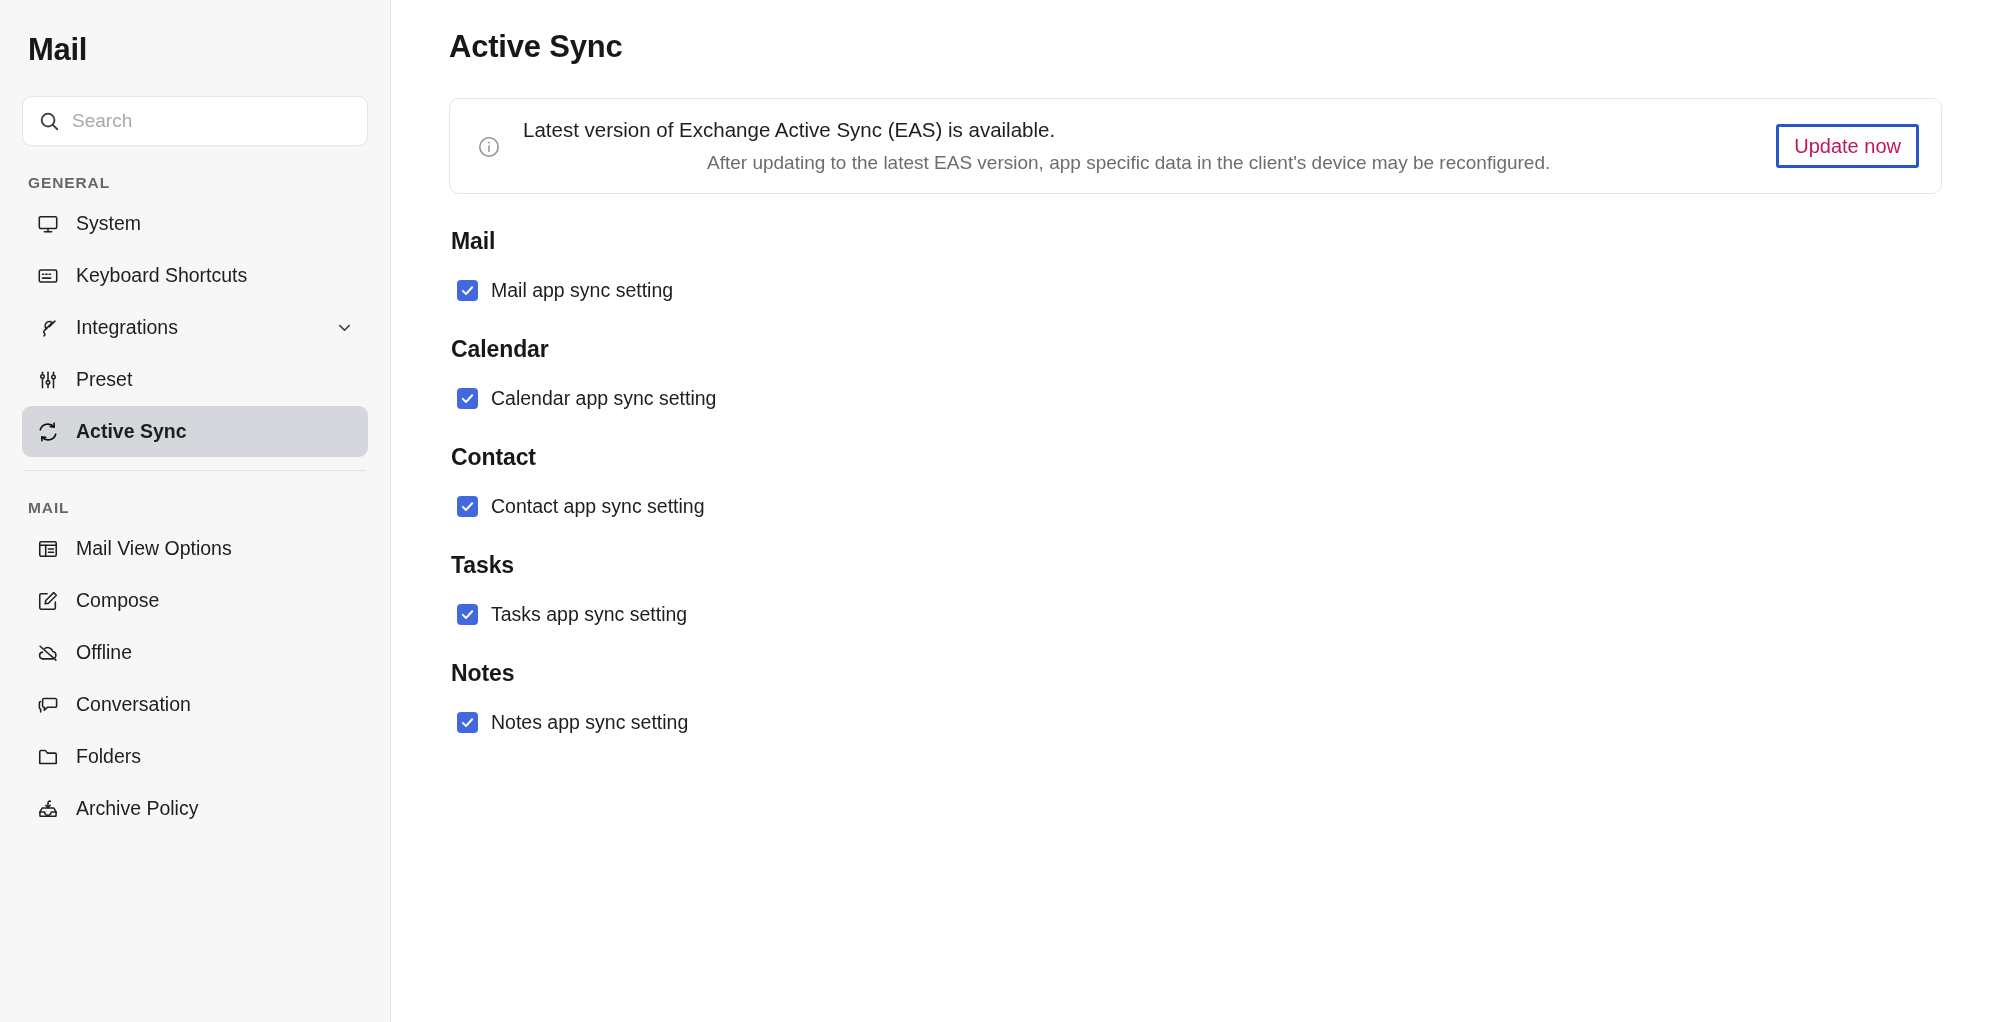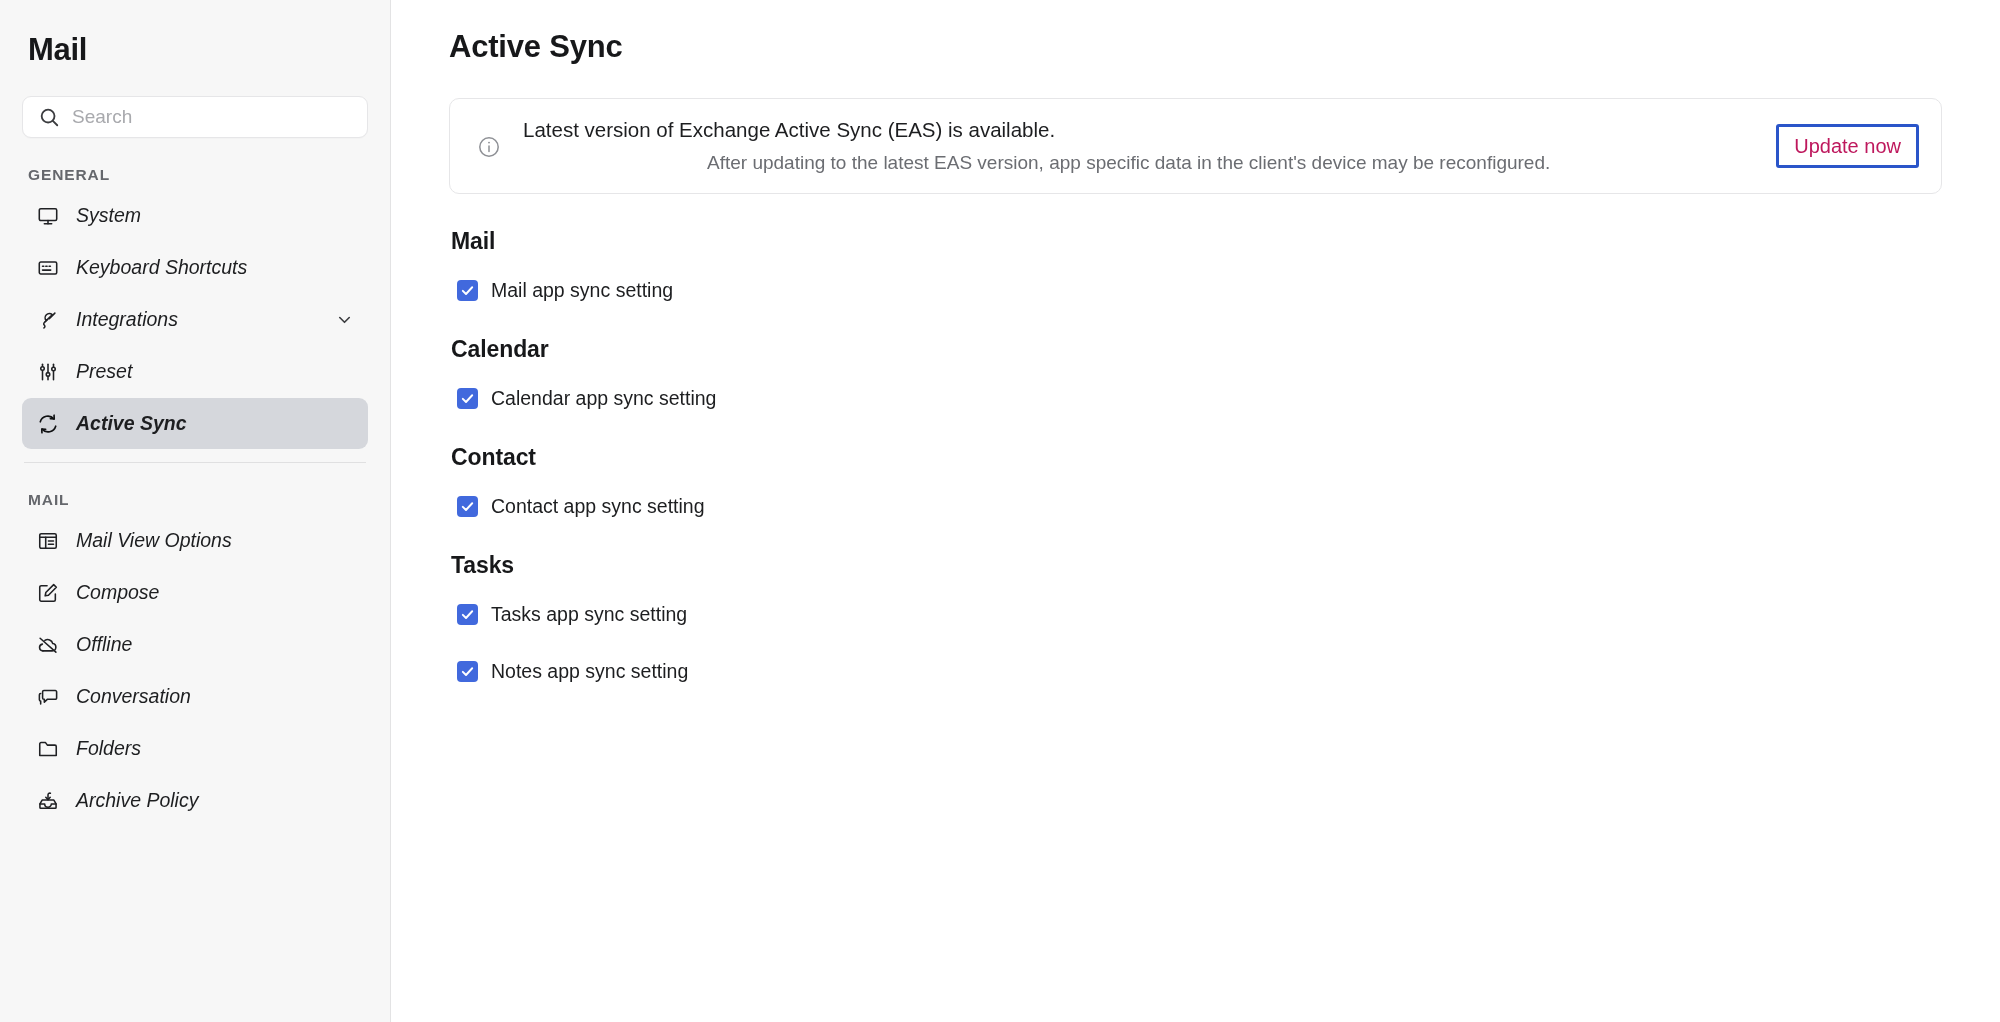--- a/index.html
+++ b/index.html
@@ -42,7 +42,7 @@
 
   .search-box {
     margin-top: 28px;
-    height: 42px;
+    height: 50px;
     background: #ffffff;
     border: 1px solid #e6e6e8;
     border-radius: 9px;

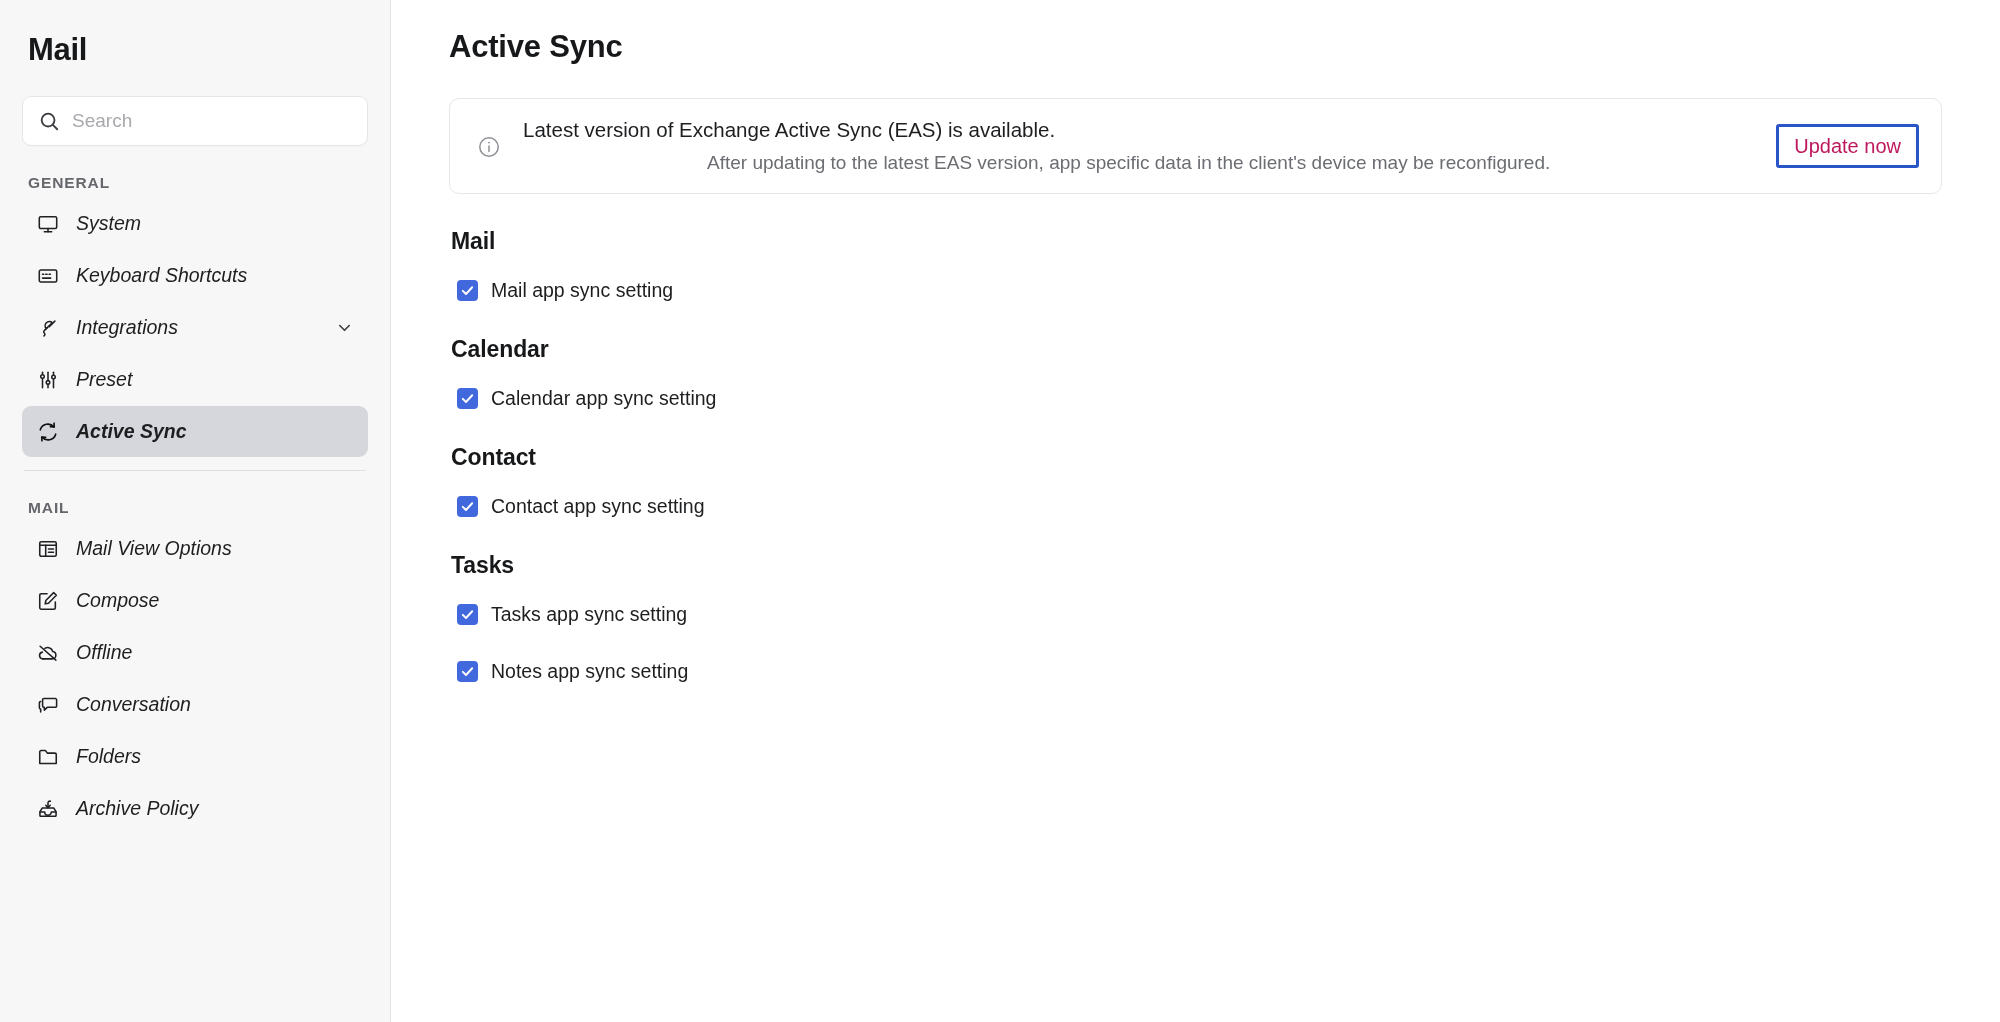--- a/index.html
+++ b/index.html
@@ -85,7 +85,6 @@
     cursor: pointer;
     margin-bottom: 1px;
     position: relative;
-    font-style: italic;
   }
   .nav-item .nav-icon {
     width: 24px;

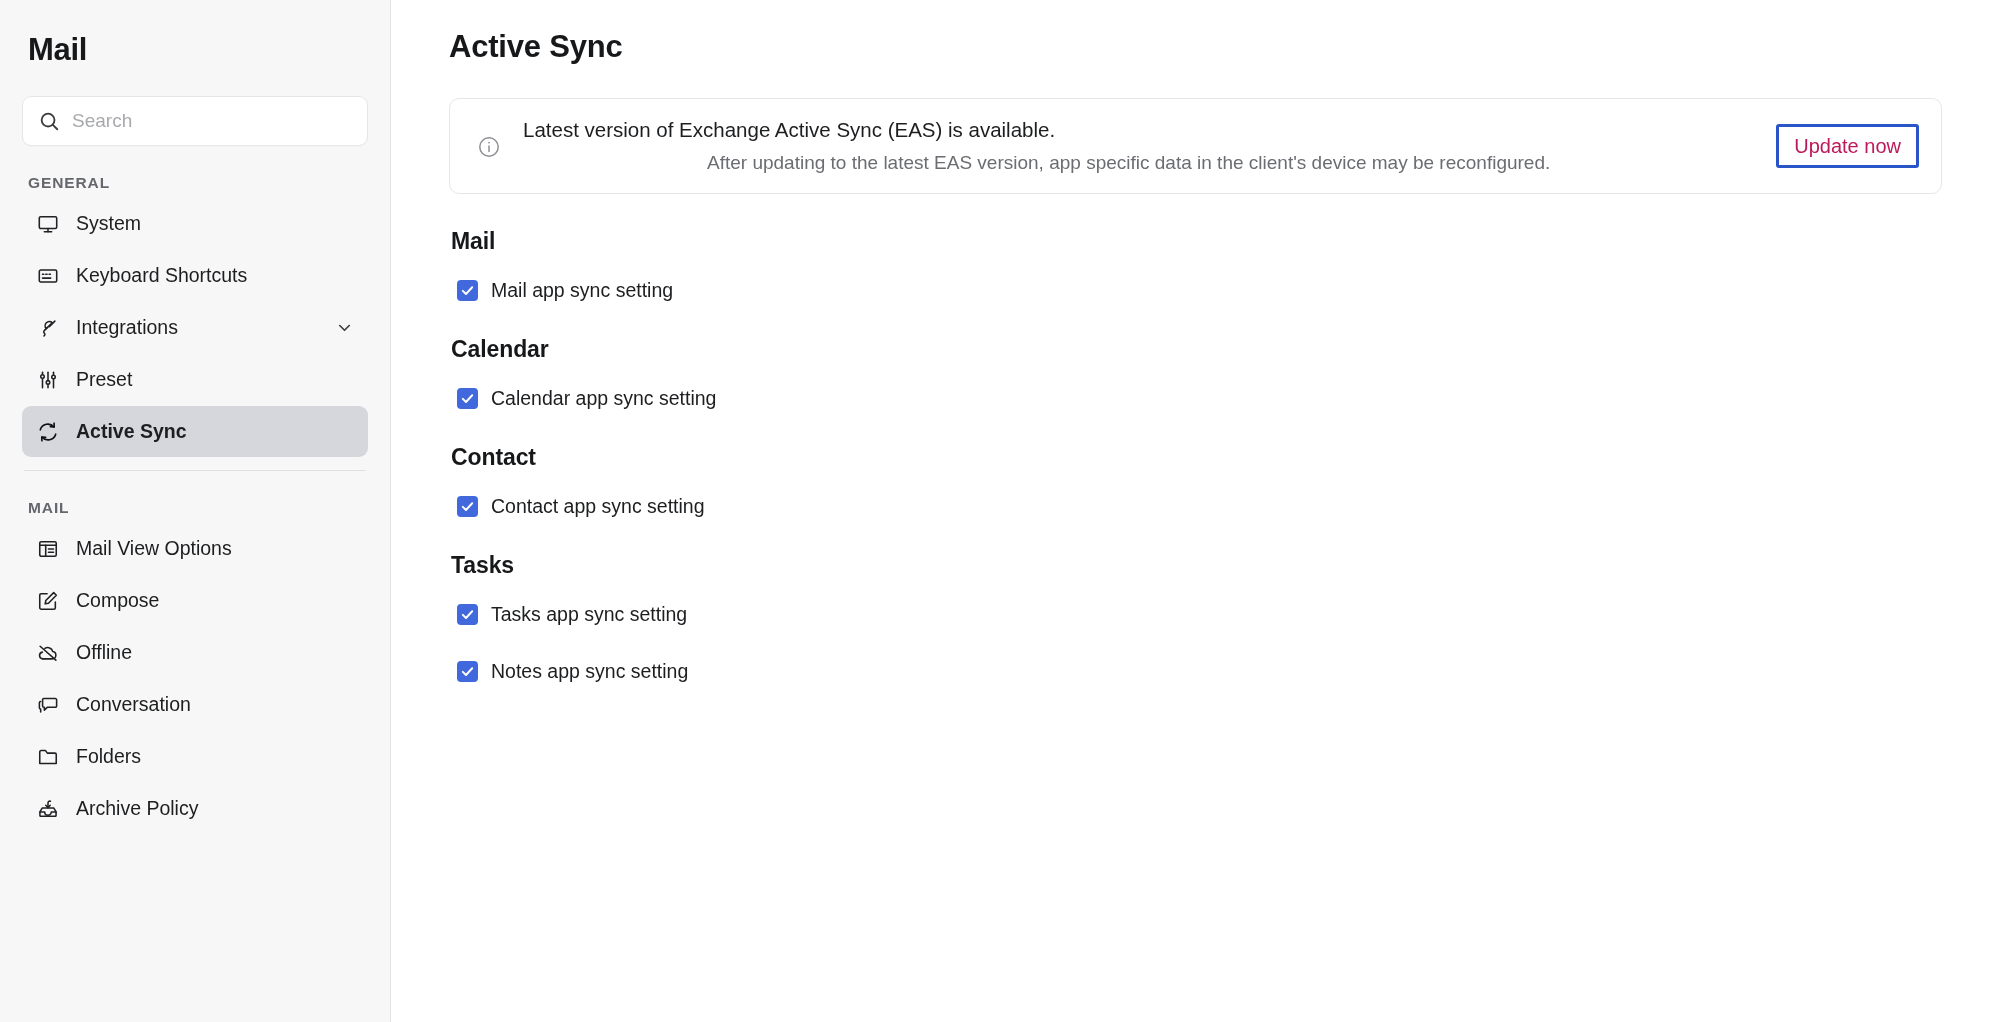--- a/index.html
+++ b/index.html
@@ -443,6 +443,7 @@
     </section>
 
     <section class="group">
+      <h2 class="group-title">Notes</h2>
       <label class="check-row">
         <span class="checkbox">
           <svg width="15" height="15" viewBox="0 0 24 24" fill="none" stroke="#ffffff" stroke-width="3.1" stroke-linecap="round" stroke-linejoin="round">

